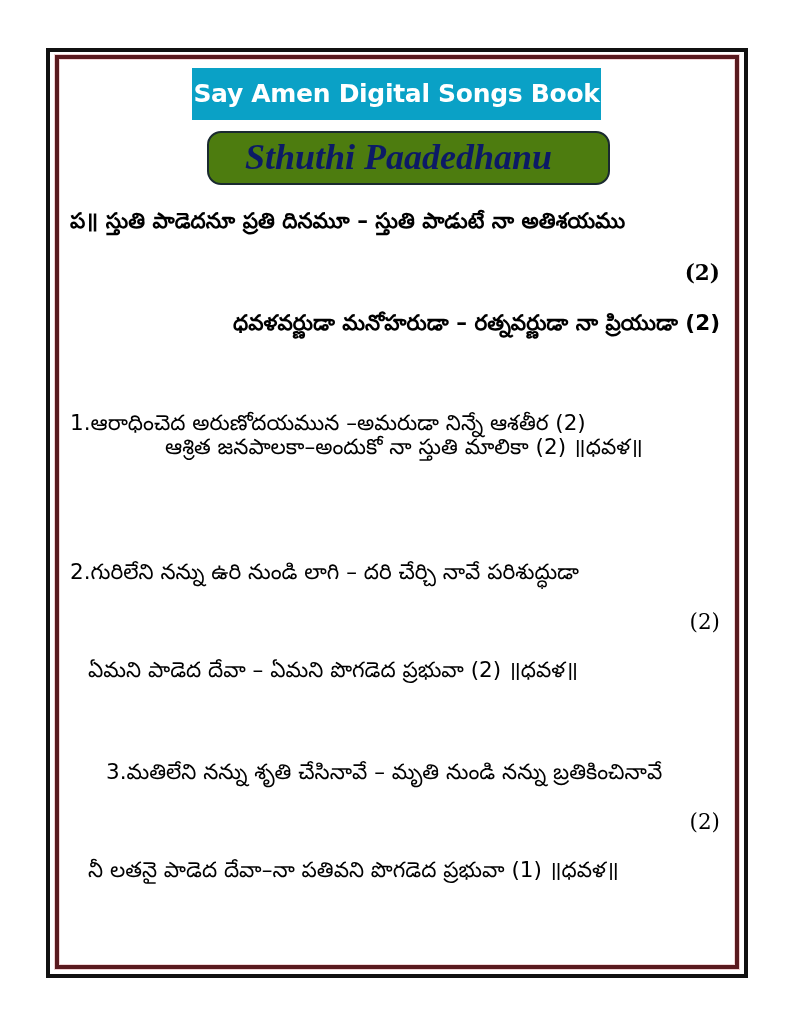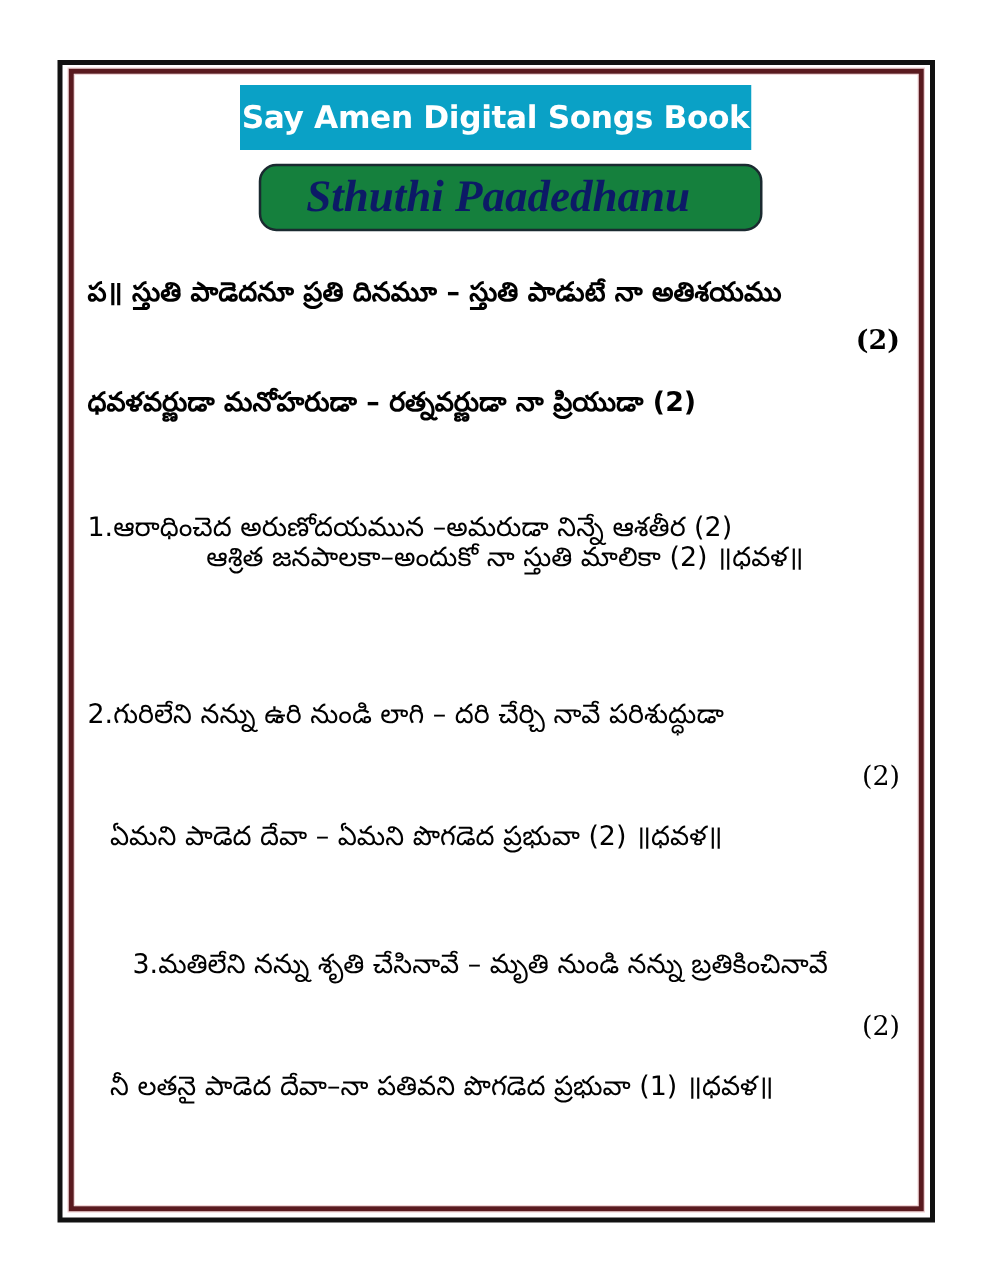--- a/index.html
+++ b/index.html
@@ -57,7 +57,7 @@
       width: 403px;
       height: 54px;
       box-sizing: border-box;
-      background: #15803d;
+      background: #4d7c0f;
       border: 2px solid #1a2a30;
       border-radius: 14px;
       text-align: center;

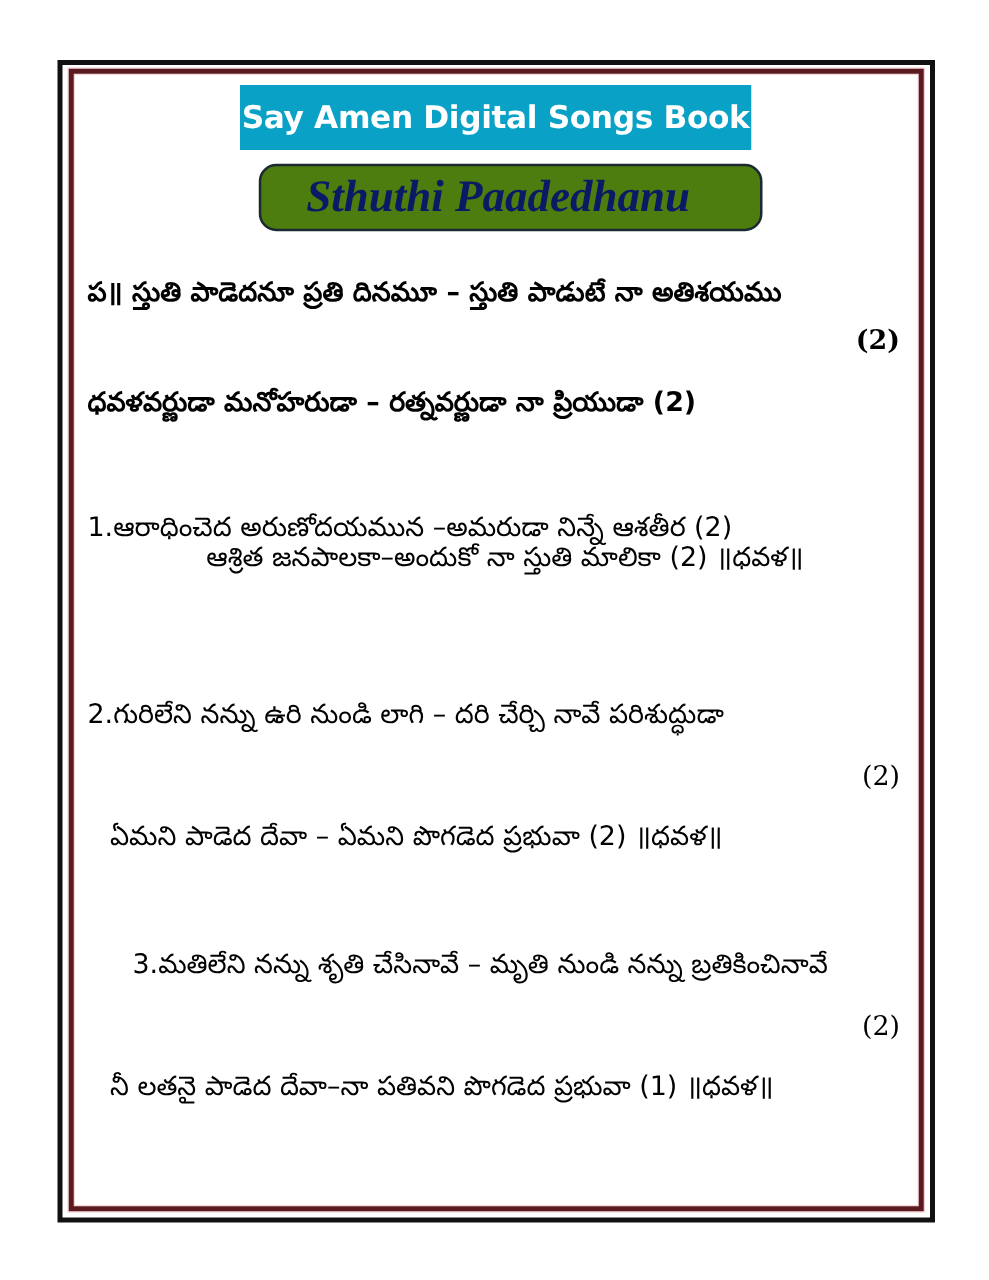--- a/index.html
+++ b/index.html
@@ -94,7 +94,7 @@
 <div class="title-box">Sthuthi Paadedhanu</div>
 
 <div>
-  <div class="line bold" style="top:220px;">ప॥ స్తుతి పాడెదనూ ప్రతి దినమూ – స్తుతి పాడుటే నా అతిశయము</div>
+  <div class="line bold" style="top:206px;">ప॥ స్తుతి పాడెదనూ ప్రతి దినమూ – స్తుతి పాడుటే నా అతిశయము</div>
   <div class="line bold right num" style="top:258px;">(2)</div>
   <div class="line bold center" style="top:308px;">ధవళవర్ణుడా మనోహరుడా – రత్నవర్ణుడా నా ప్రియుడా (2)</div>
 </div>

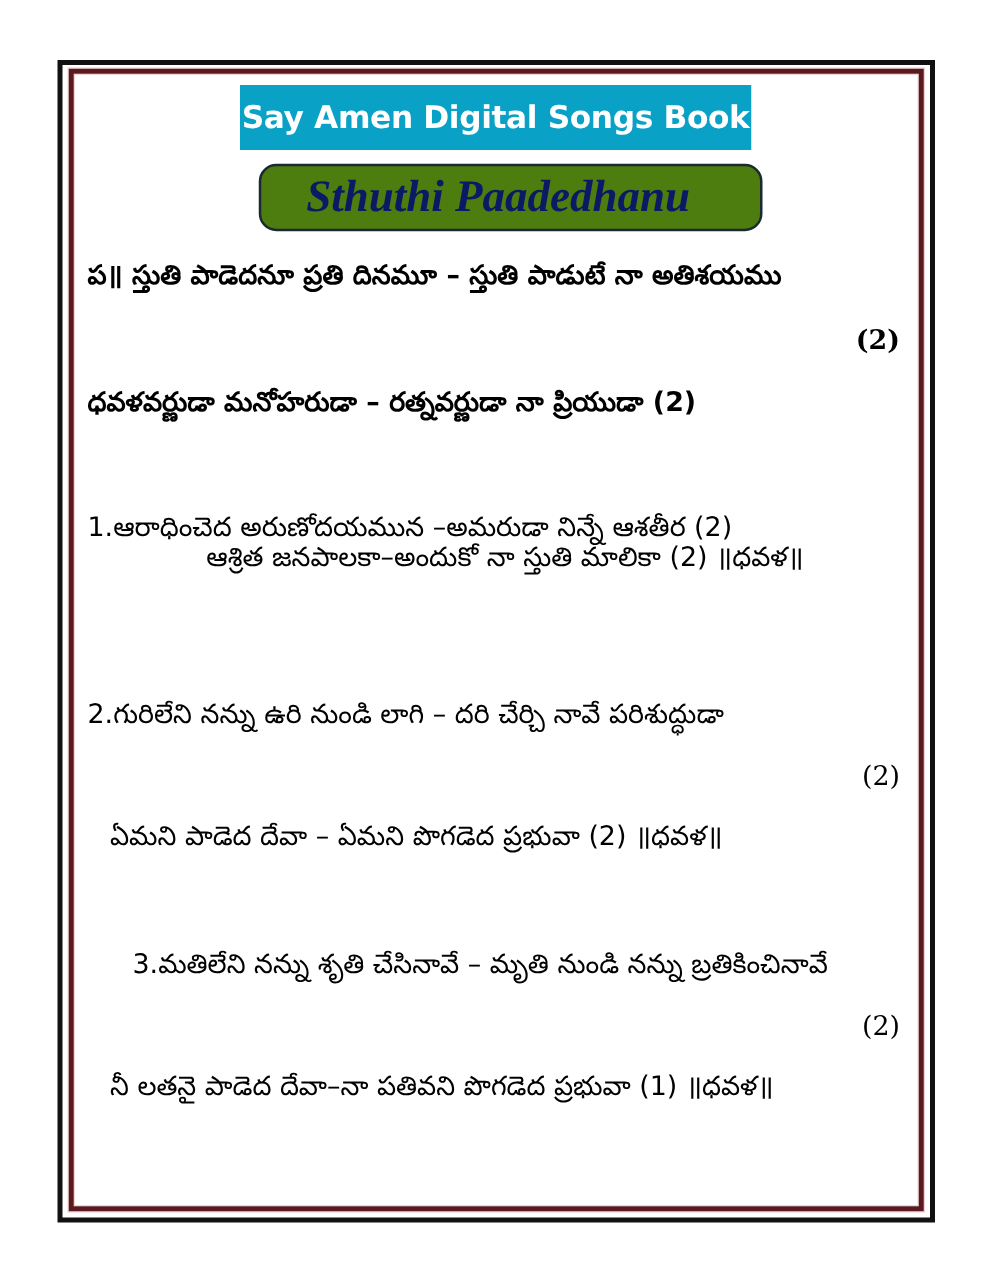--- a/index.html
+++ b/index.html
@@ -80,7 +80,7 @@
     }
     .bold { font-weight: bold; }
     .right { text-align: right; }
-    .center { text-align: left; }
+    .center { text-align: right; }
     .indent { padding-left: 18px; box-sizing: border-box; }
     .num { font-family: "DejaVu Serif", serif; }
   </style>

